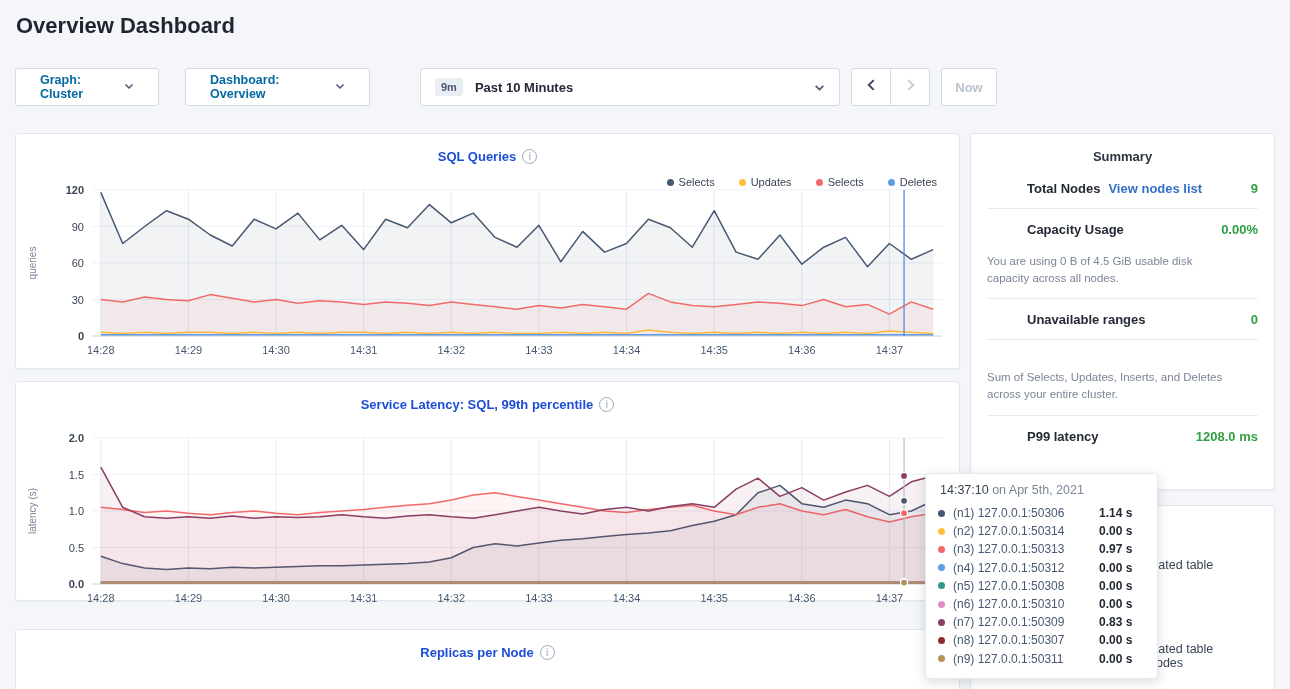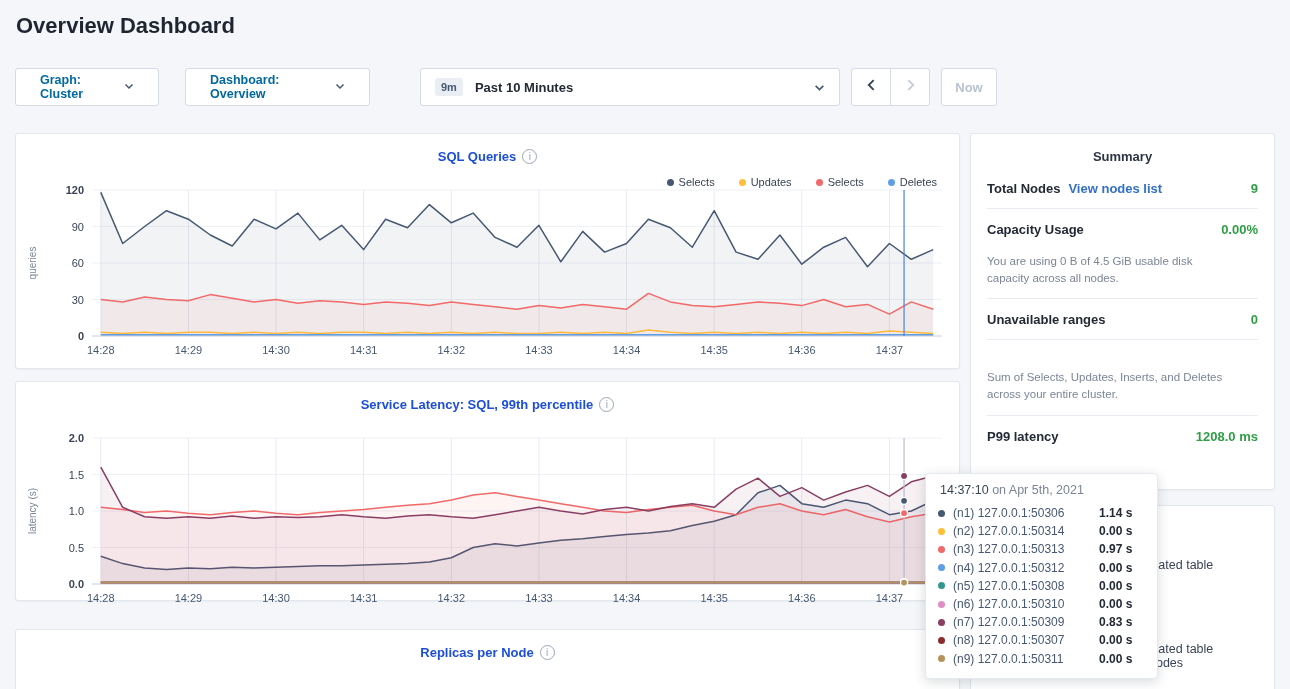--- a/index.html
+++ b/index.html
@@ -51,7 +51,7 @@
   .summary-title { text-align: center; padding: 15px 0 4px; font-size: 13px; font-weight: 700; color: #2c3544; }
   .sum-row { margin: 0 16px; padding: 13px 0 12px; border-bottom: 1px solid #e8ecf2; }
   .sum-row.last { border-bottom: none; }
-  .sum-line { display: flex; align-items: baseline; gap: 8px; }
+  .sum-line { display: flex; align-items: baseline; gap: 8px; margin-left: 40px; }
   .sum-label { font-size: 13px; font-weight: 700; color: #242a35; }
   .sum-link { font-size: 13px; font-weight: 700; color: #3270c8; text-decoration: none; cursor: pointer; }
   .sum-value { margin-left: auto; font-size: 13px; font-weight: 700; color: #2f9e44; }

